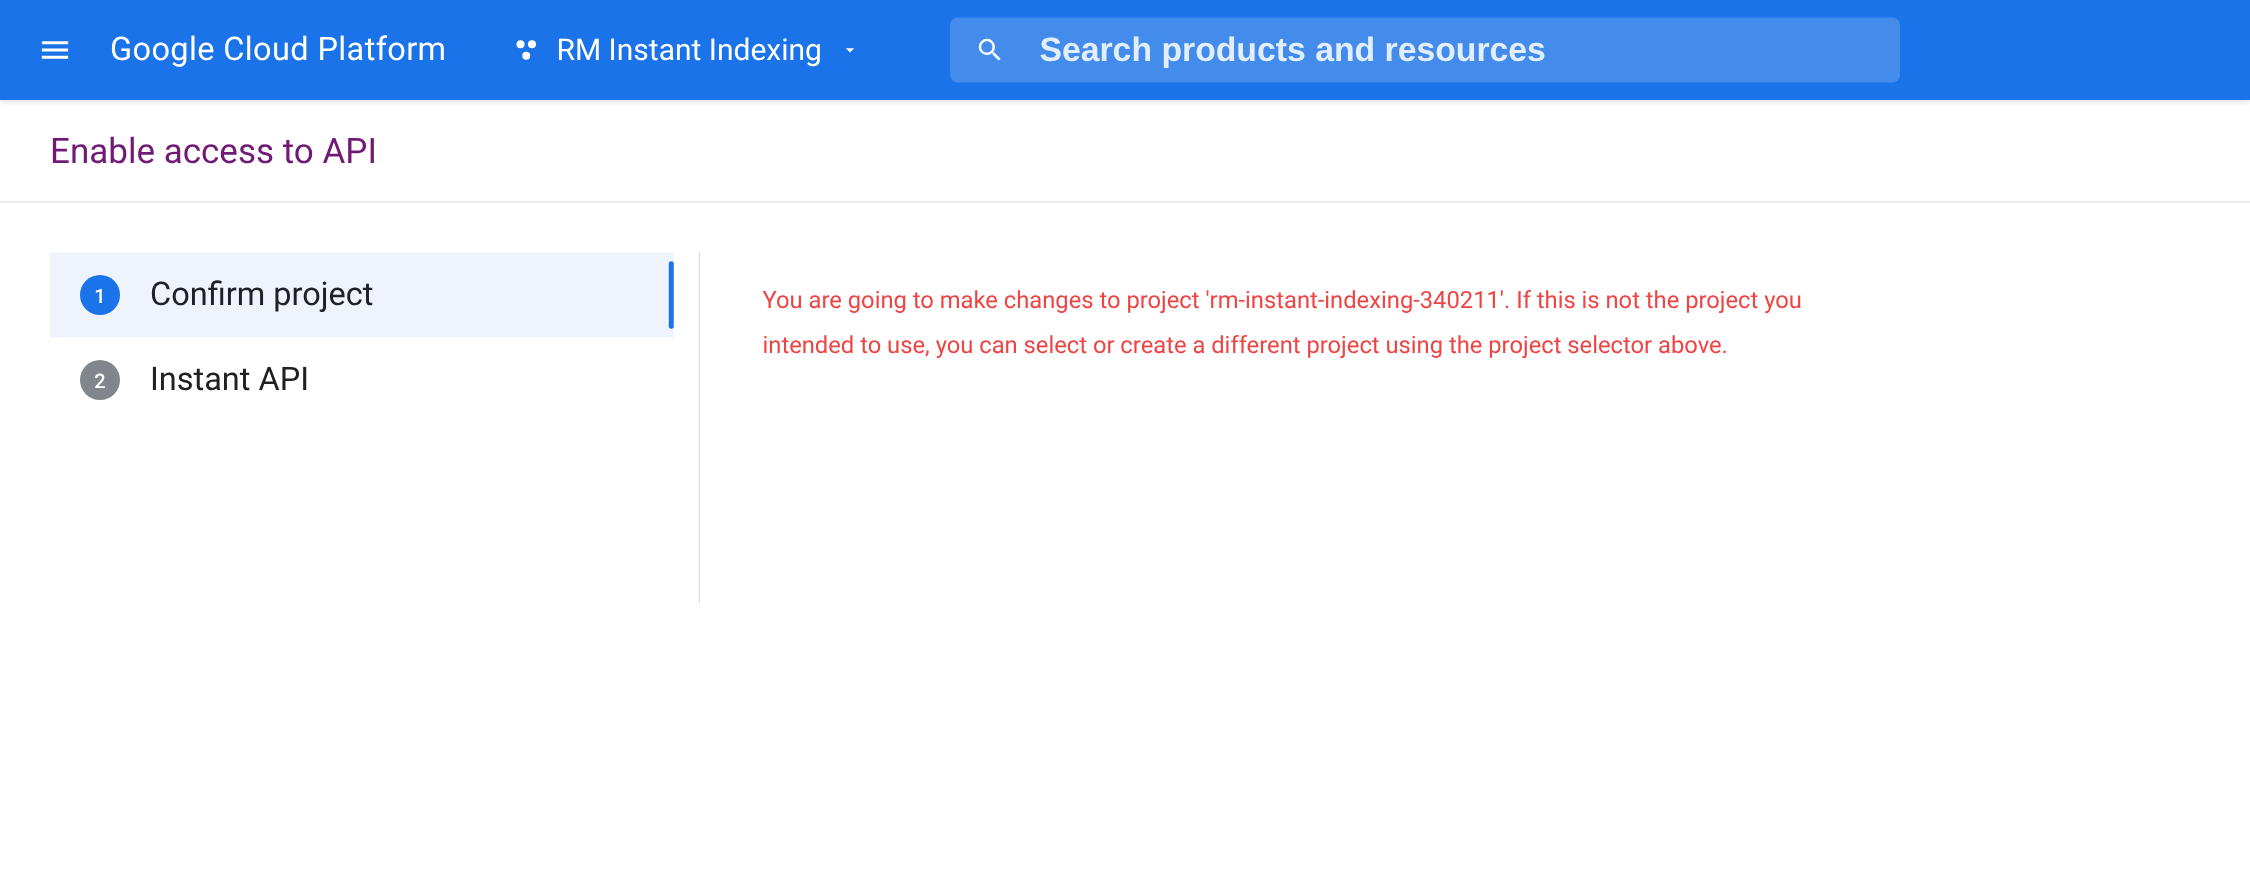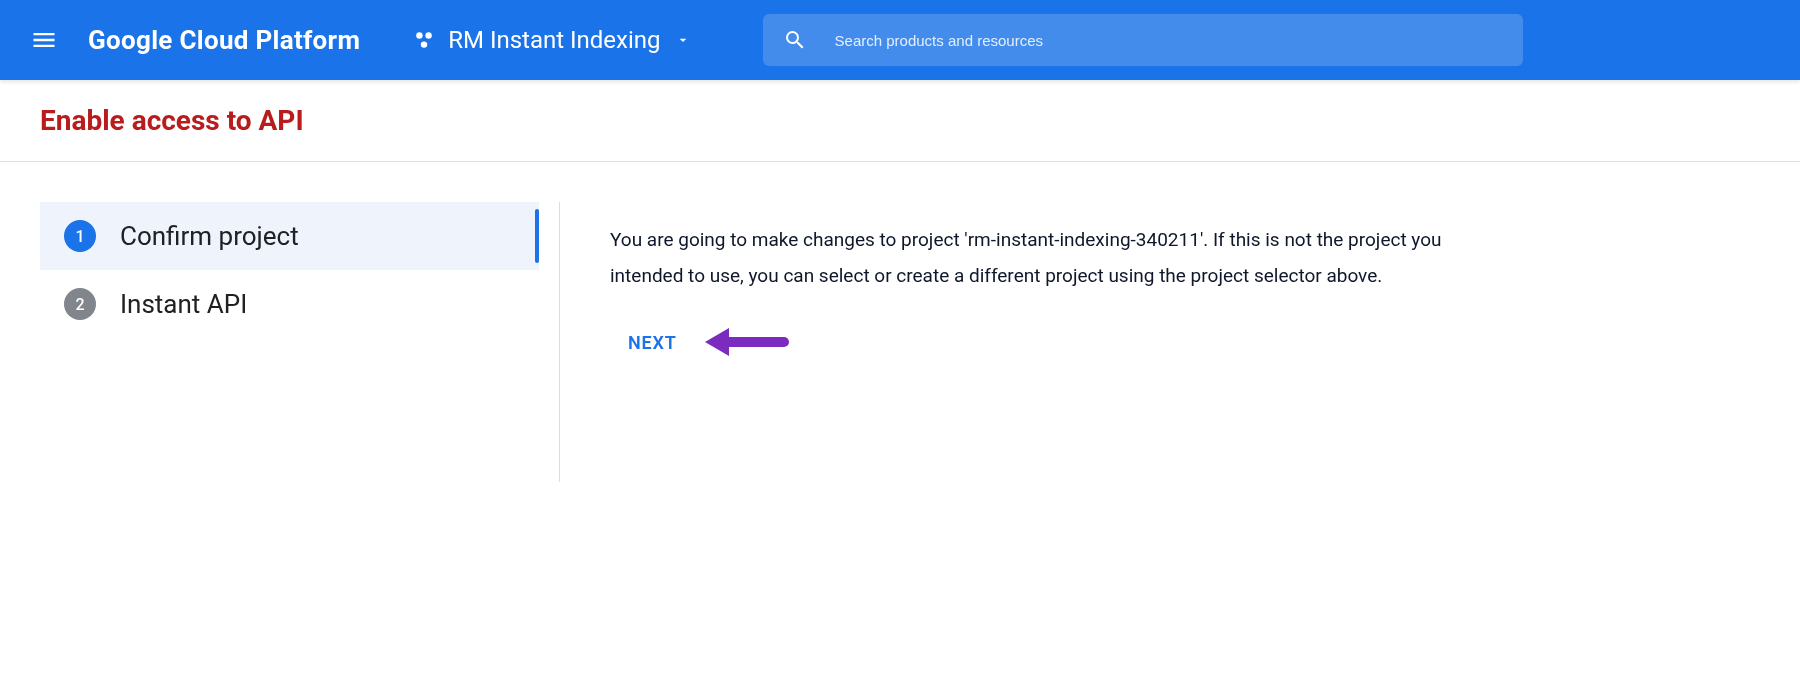--- a/index.html
+++ b/index.html
@@ -37,7 +37,7 @@
     }
     .logo {
       font-size: 26px;
-      font-weight: 700;
+      font-weight: 400;
       letter-spacing: 0.3px;
       margin-right: 40px;
       white-space: nowrap;

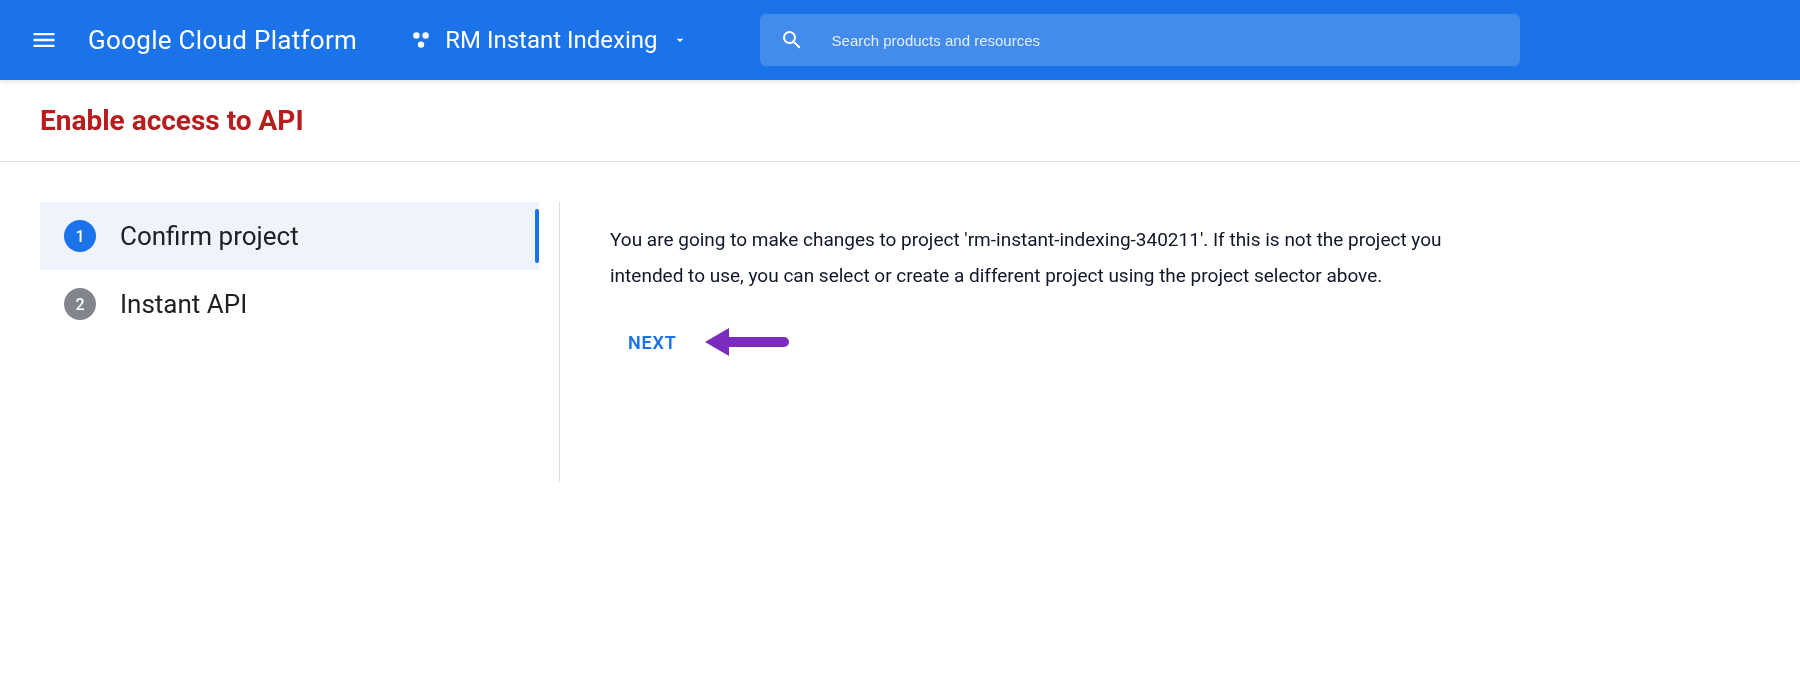--- a/index.html
+++ b/index.html
@@ -85,8 +85,9 @@
       border: none;
       outline: none;
       color: #fef9c3;
-      font-size: 15px;
+      font-size: 27px;
       flex: 1;
+      font-weight: bold;
     }
     .search-input::placeholder {
       color: rgba(255,255,255,0.85);

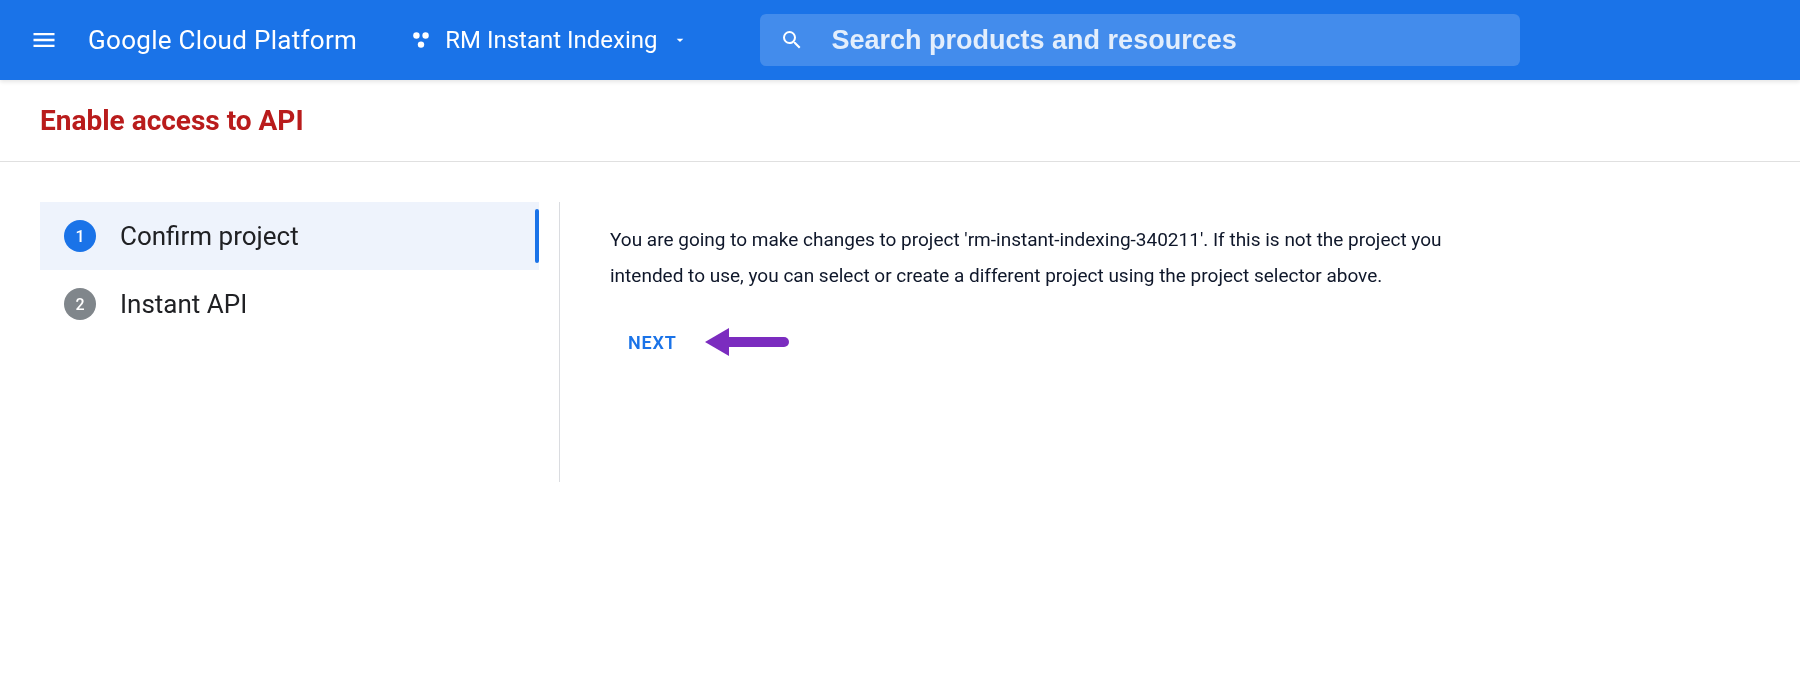--- a/index.html
+++ b/index.html
@@ -98,8 +98,8 @@
     }
     .page-title {
       font-size: 28px;
-      font-weight: 700;
-      color: #b91c1c;
+      font-weight: 400;
+      color: #701a75;
     }
     .content {
       display: flex;

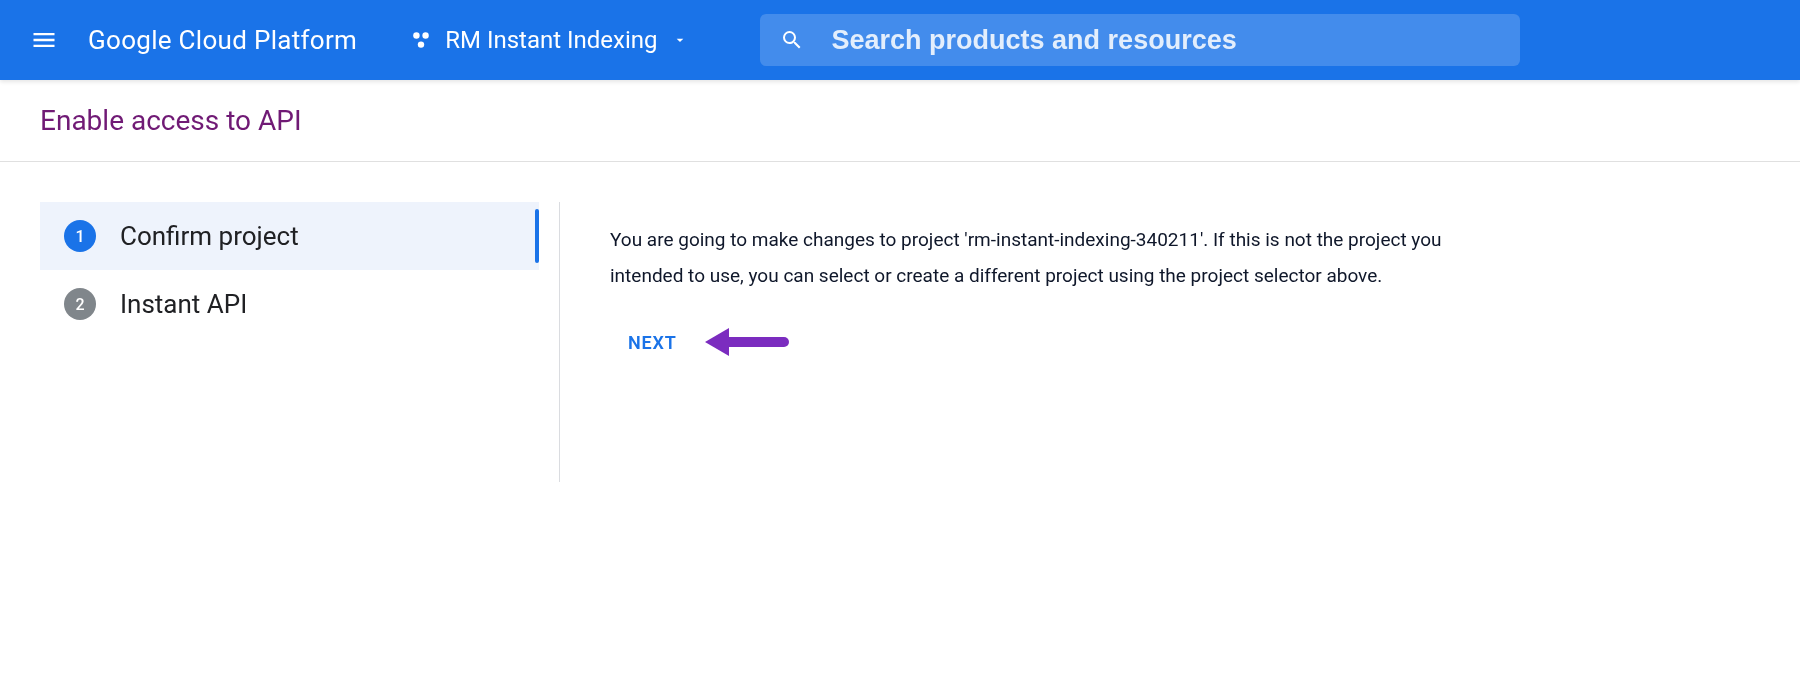--- a/index.html
+++ b/index.html
@@ -161,8 +161,8 @@
     .description {
       font-size: 19px;
       line-height: 1.9;
-      color: #0f172a;
-      margin-bottom: 28px;
+      color: #ef4444;
+      margin-bottom: 40px;
     }
     .next-row {
       display: flex;

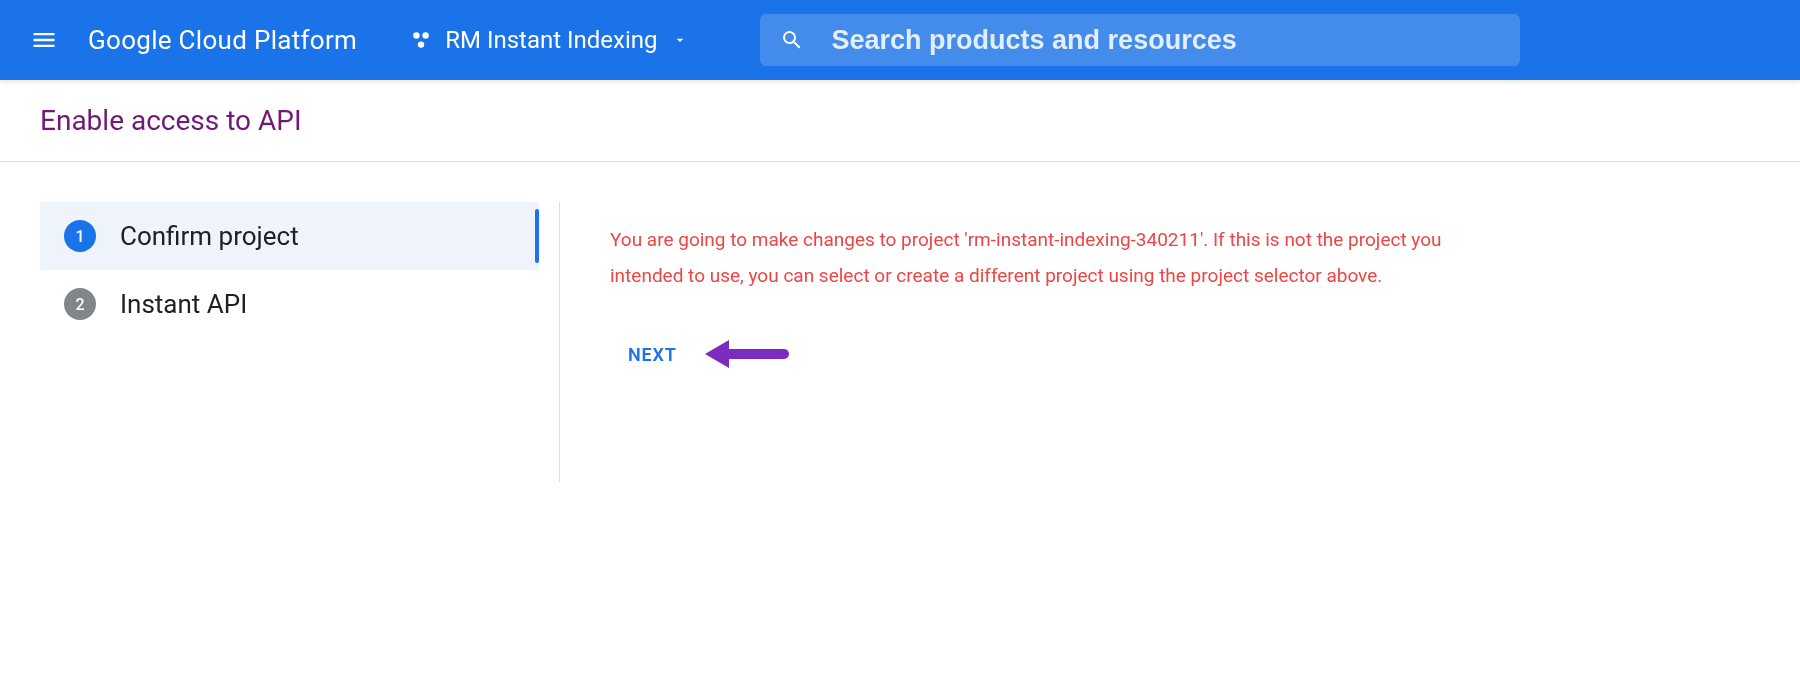--- a/index.html
+++ b/index.html
@@ -235,15 +235,6 @@
   </div>
   <div class="main-panel">
     <p class="description">You are going to make changes to project 'rm-instant-indexing-340211'. If this is not the project you intended to use, you can select or create a different project using the project selector above.</p>
-    <div class="next-row">
-      <span class="next-btn">NEXT</span>
-      <span class="arrow-annotation">
-        <svg width="90" height="40" viewBox="0 0 90 40">
-            <path d="M85 20 L20 20" stroke="#7b2cbf" stroke-width="10" stroke-linecap="round"></path>
-            <path d="M30 6 L6 20 L30 34 Z" fill="#7b2cbf"></path>
-          </svg>
-      </span>
-    </div>
   </div>
 </div>
 

